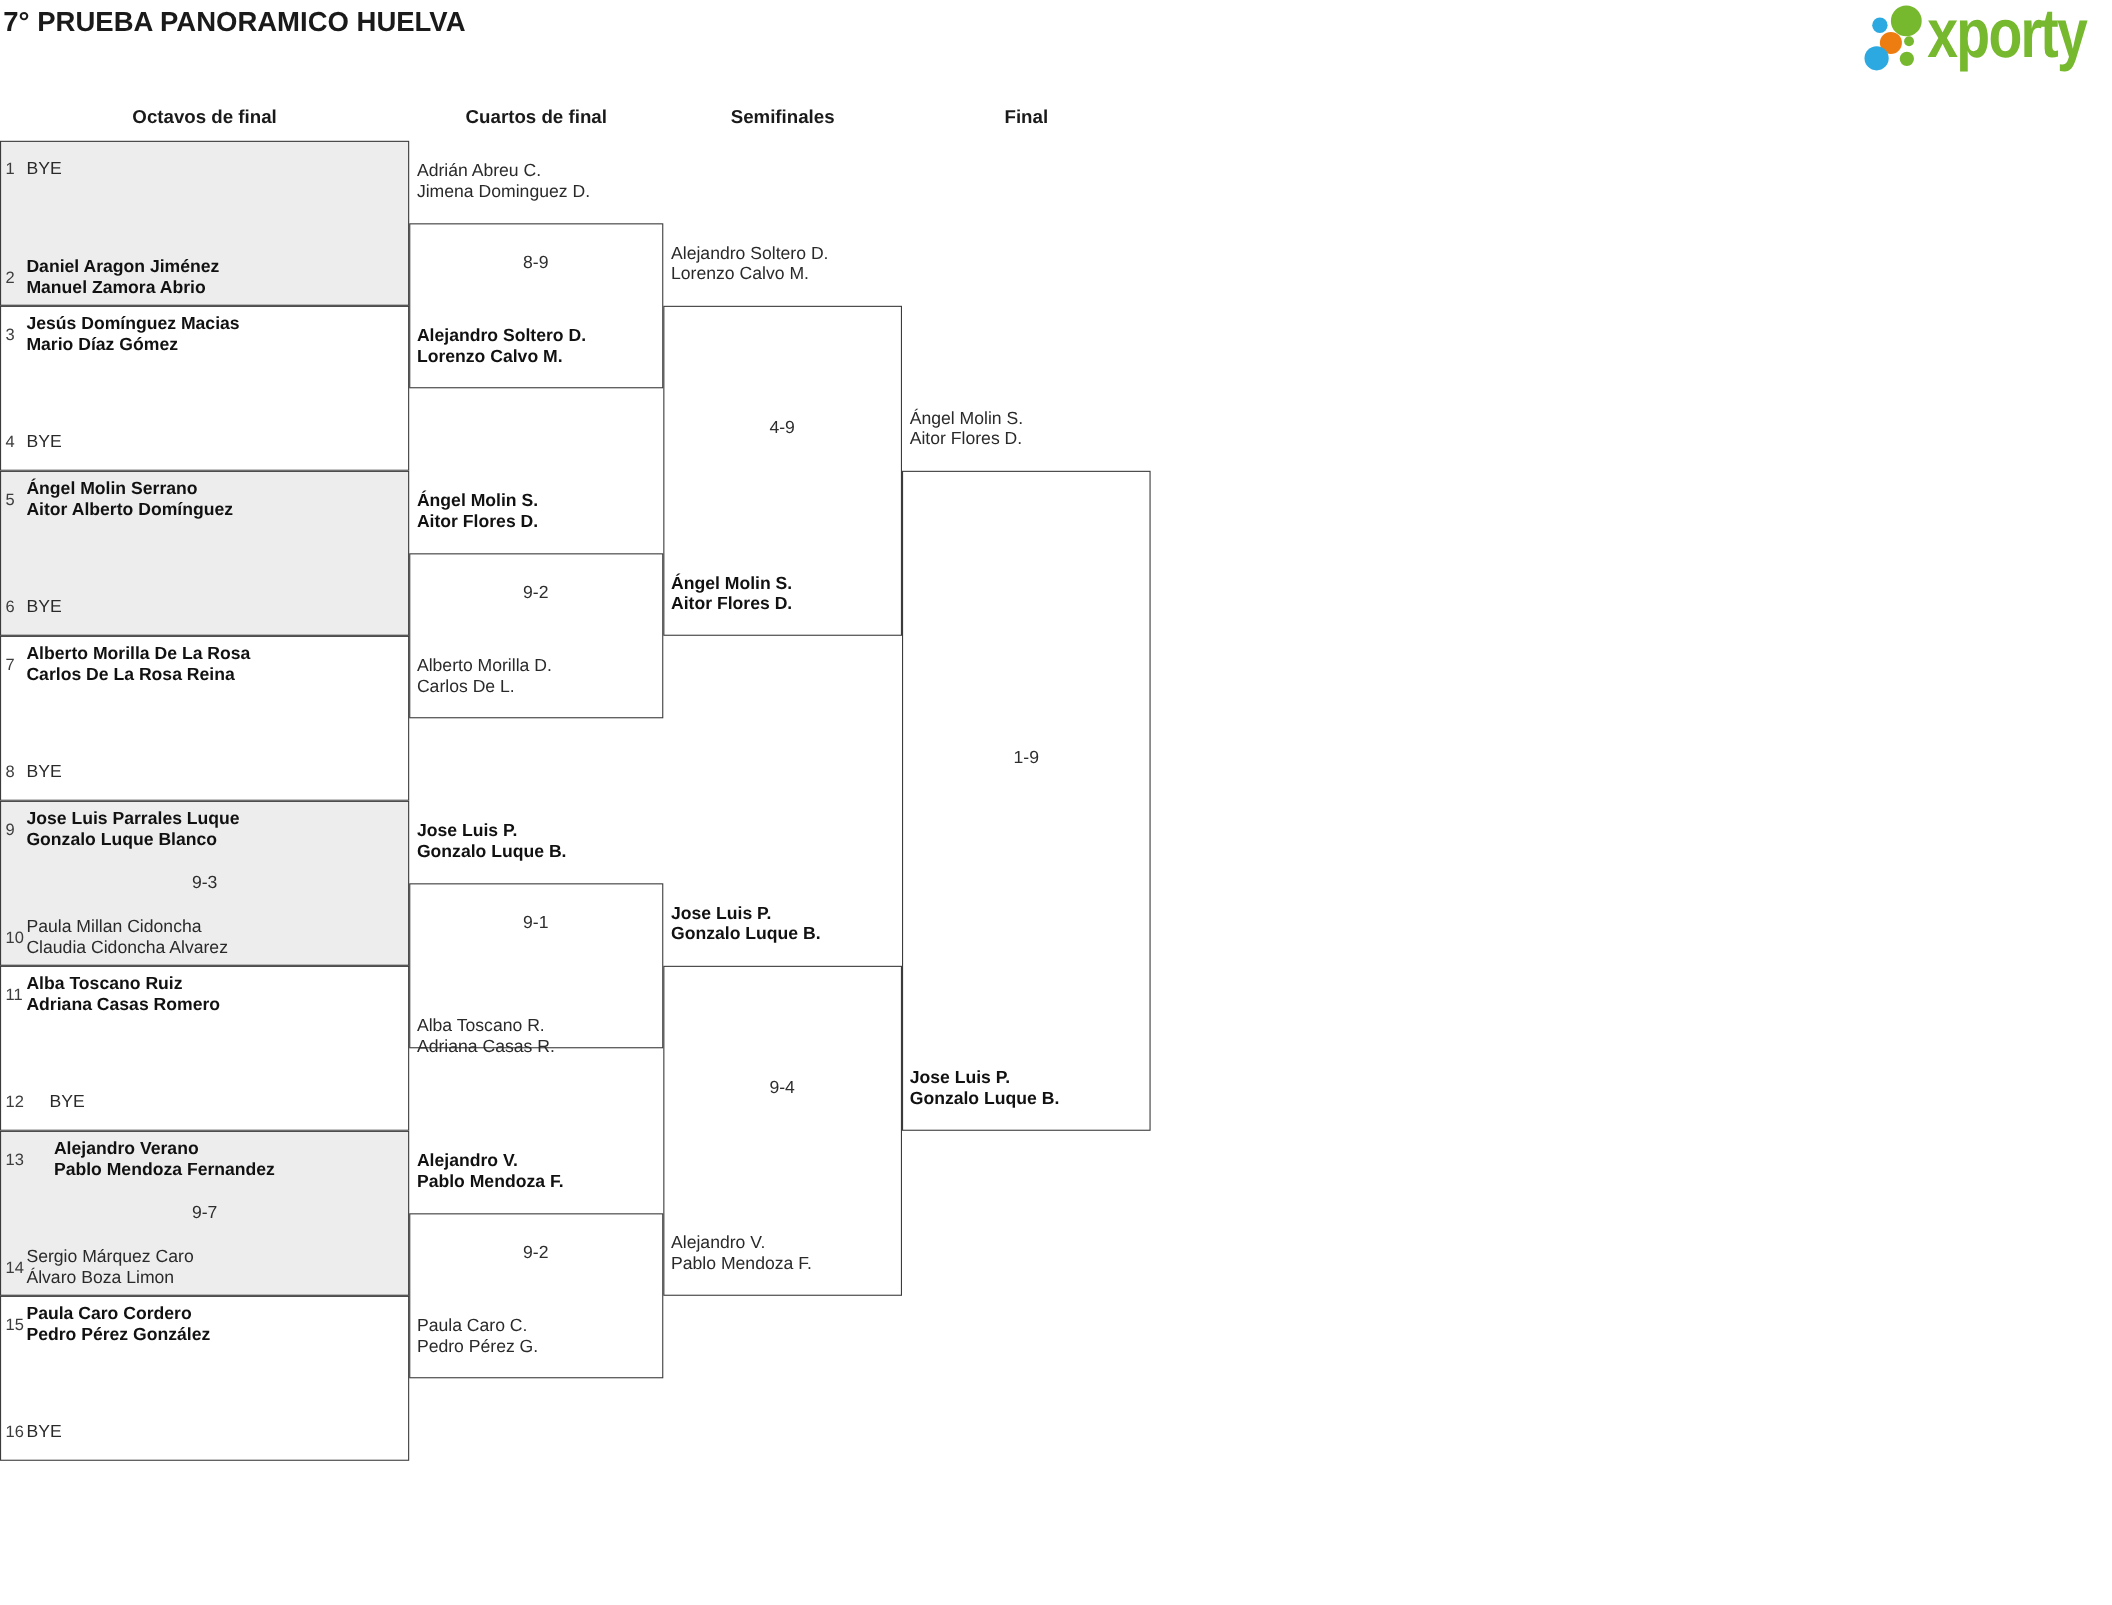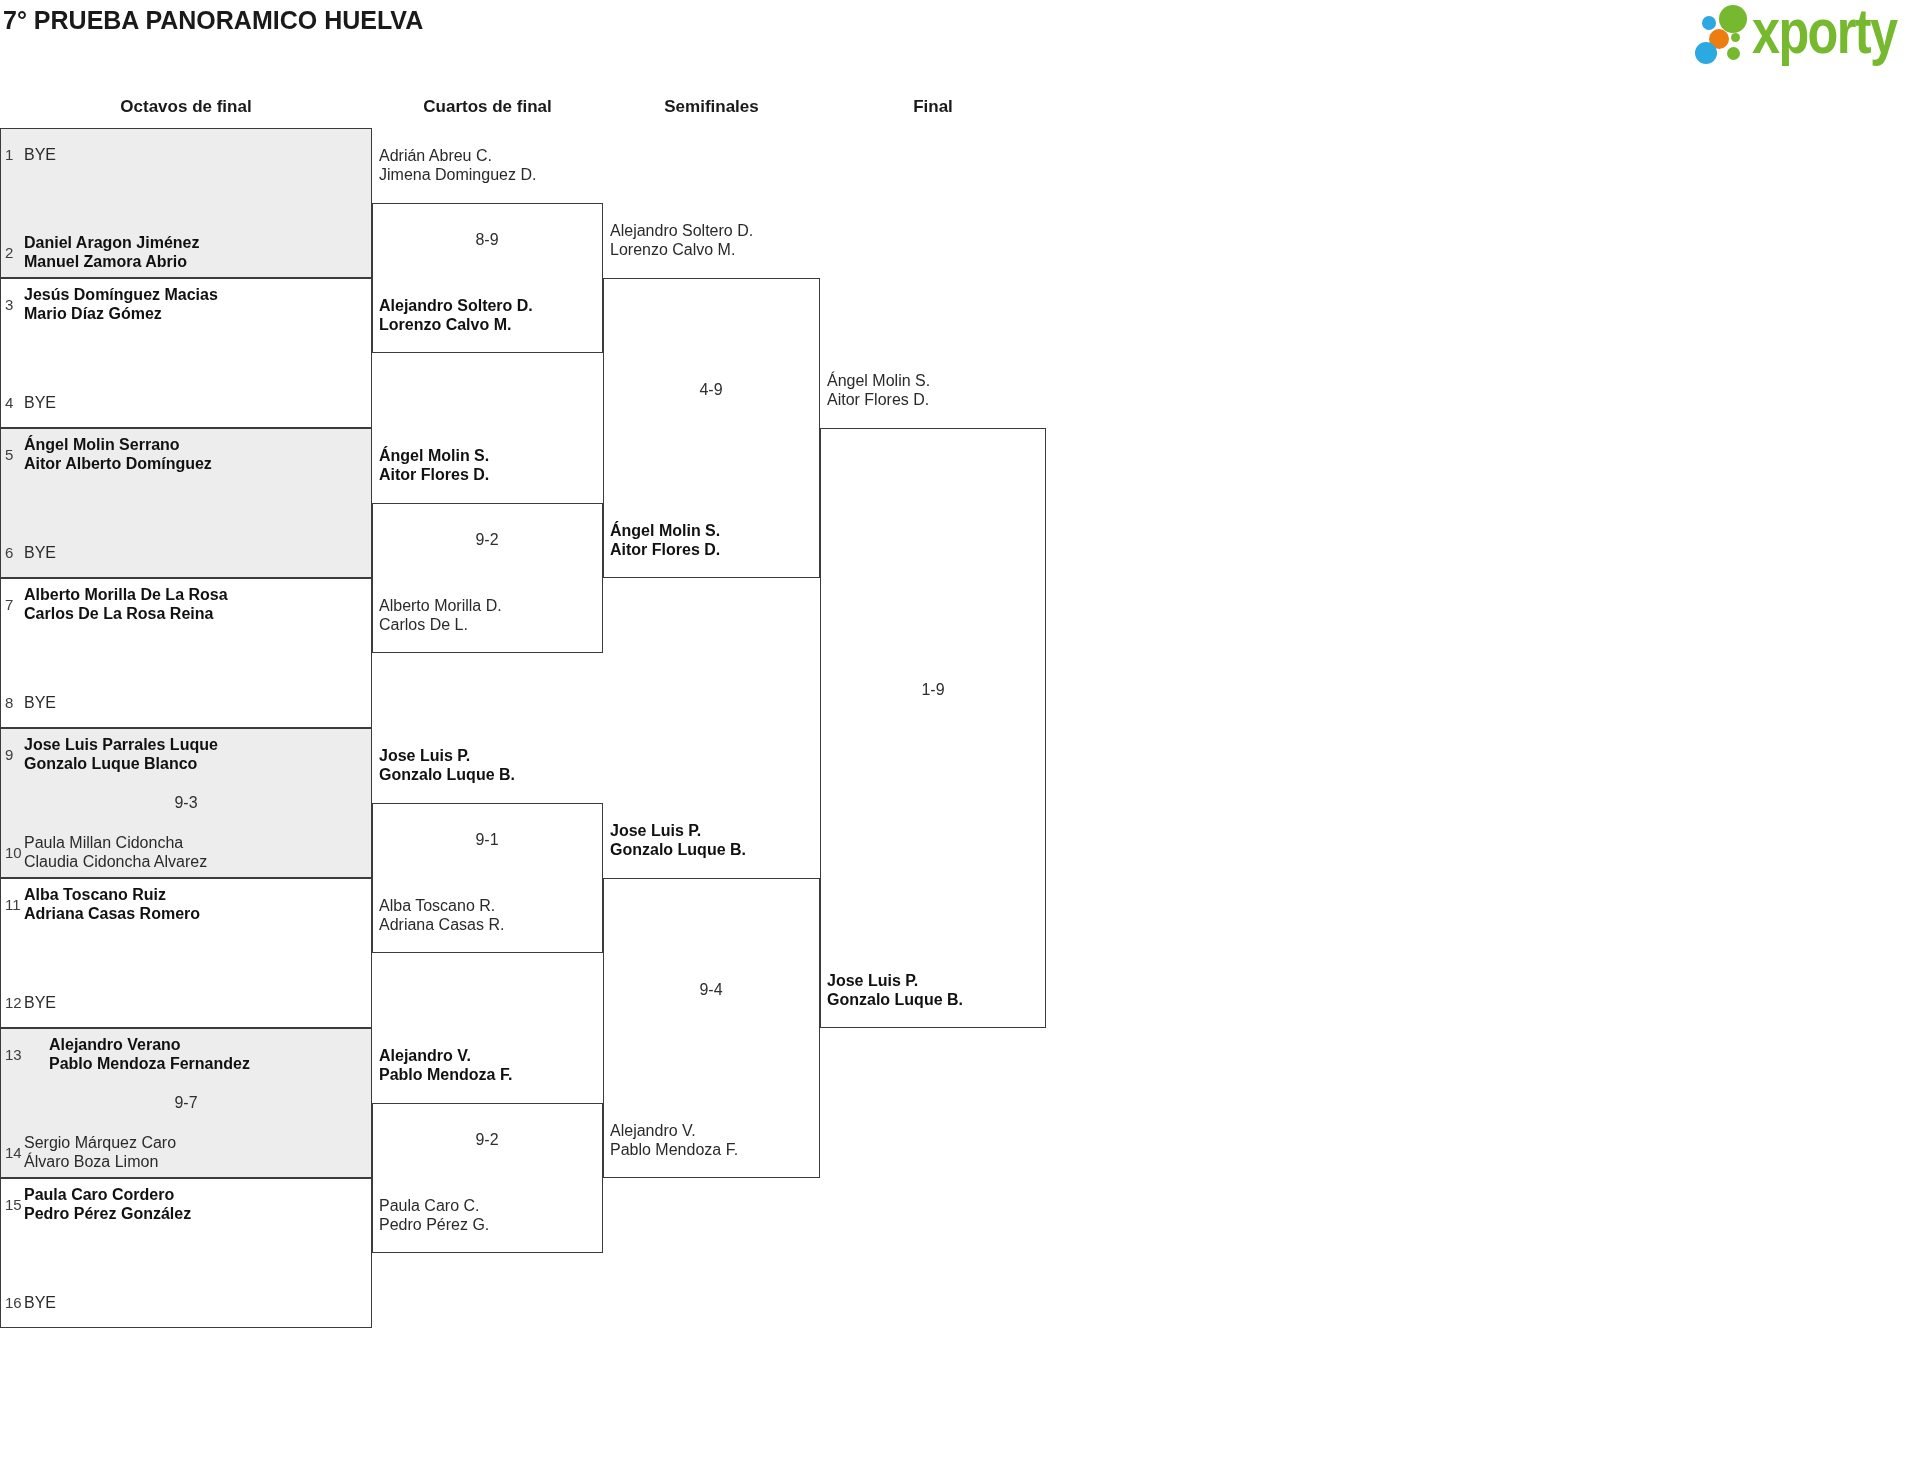--- a/index.html
+++ b/index.html
@@ -196,7 +196,7 @@
           <div>Gonzalo Luque B.</div>
         </div>
       </div>
-      <div class="entry" style="left: 379px; top: 915px;">
+      <div class="entry" style="left: 379px; top: 942px;">
         <div class="names">
           <div>Alba Toscano R.</div>
           <div>Adriana Casas R.</div>

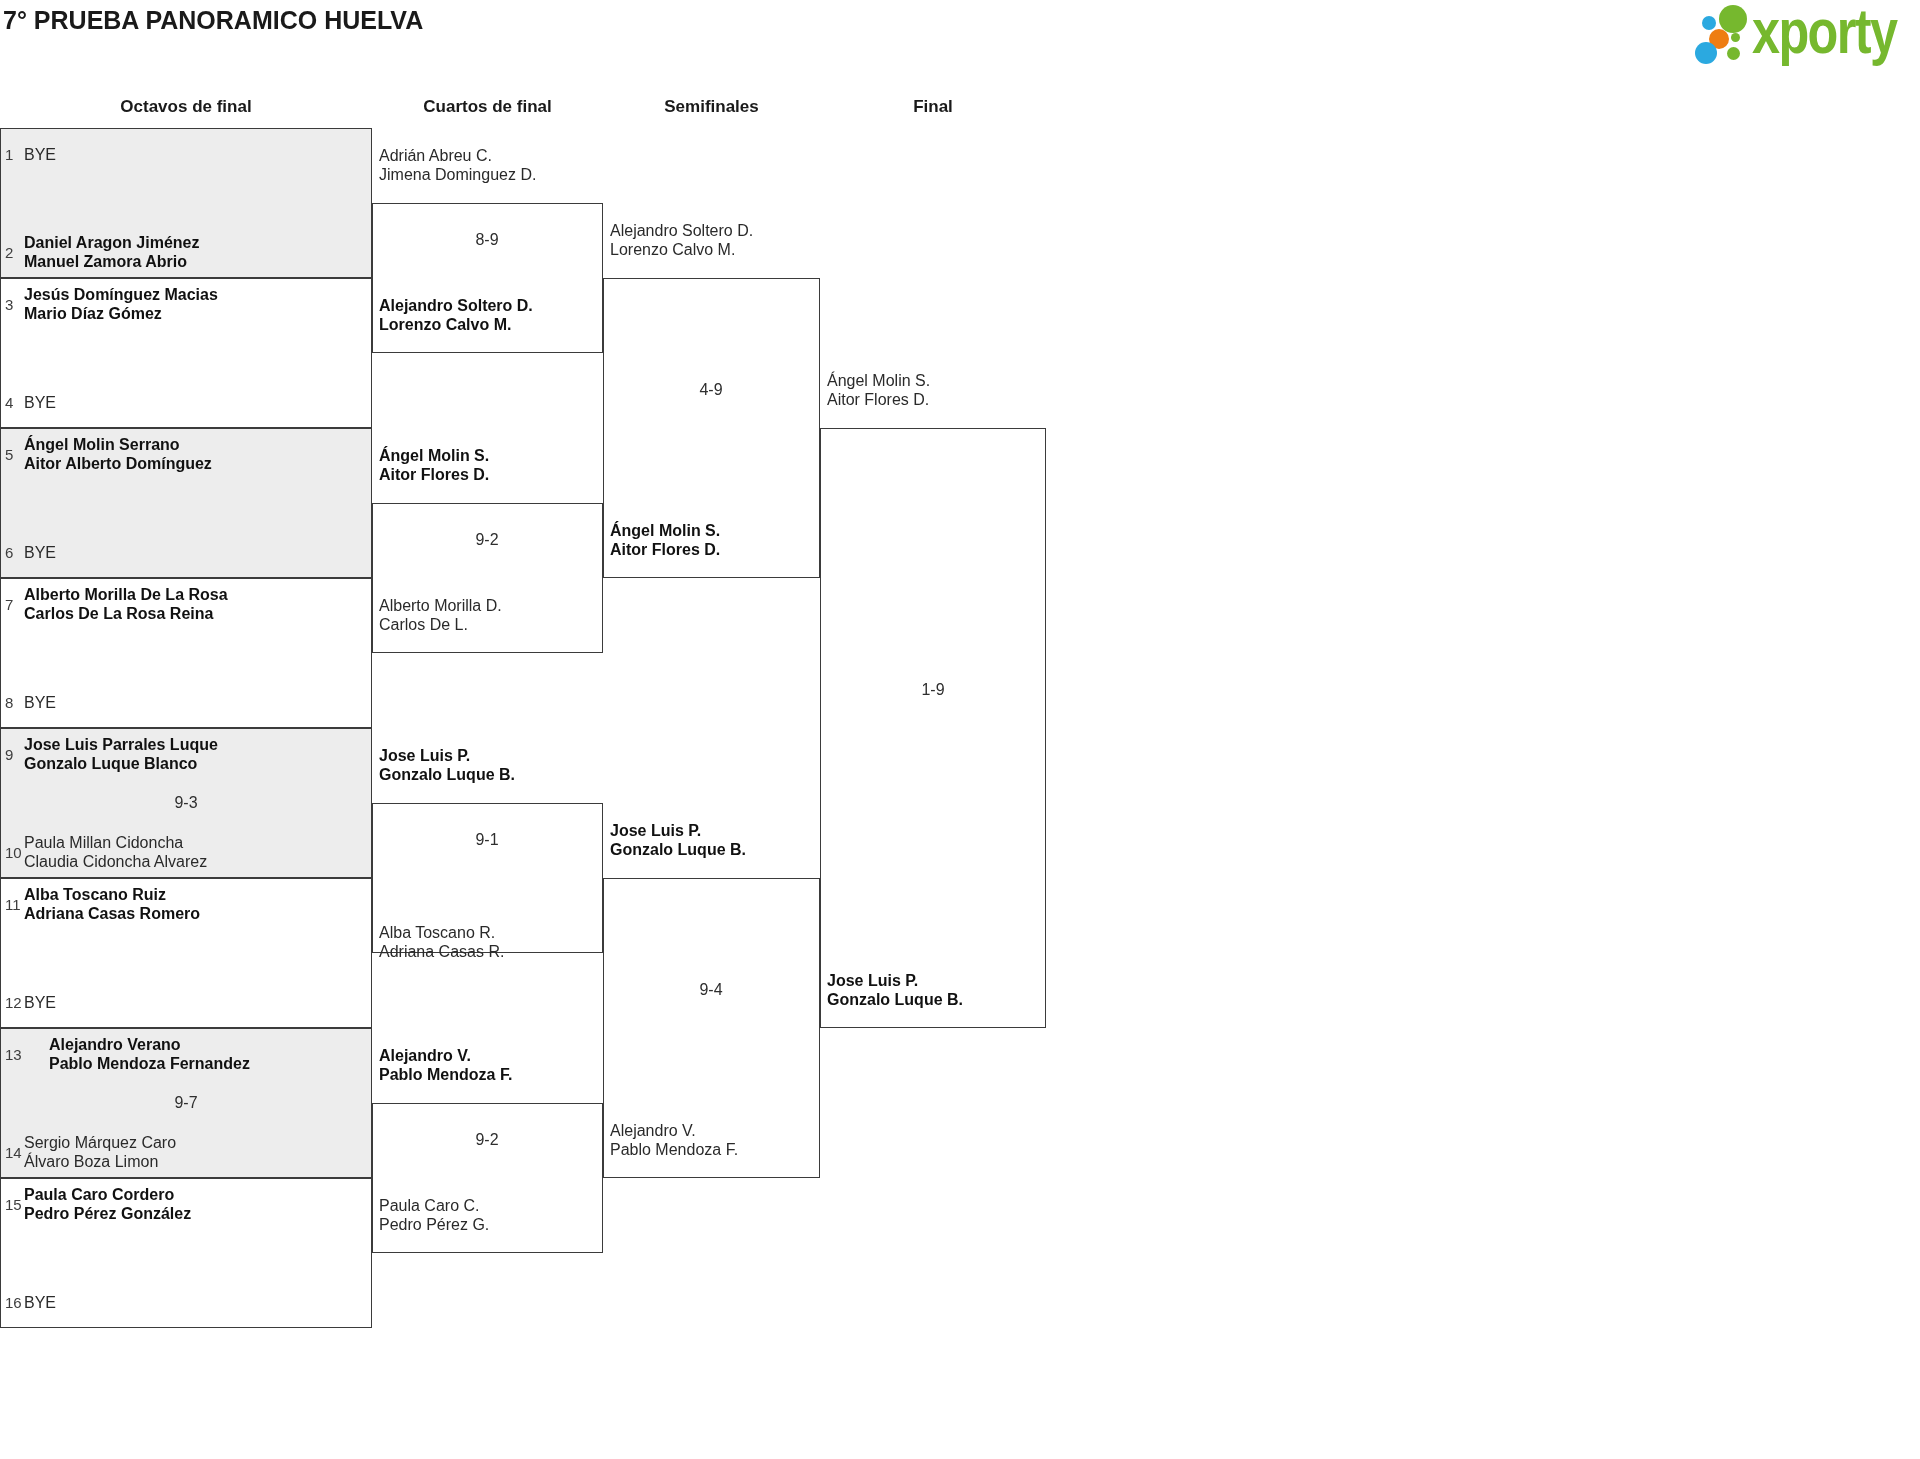--- a/index.html
+++ b/index.html
@@ -131,7 +131,7 @@
           <div>Adriana Casas Romero</div>
         </div>
       </div>
-      <div class="entry" style="left: 5px; top: 1002px;">
+      <div class="entry" style="left: 5px; top: 1002px; gap: 21px;">
         <span class="num">12</span>
         <div class="names">
           <div>BYE</div>

